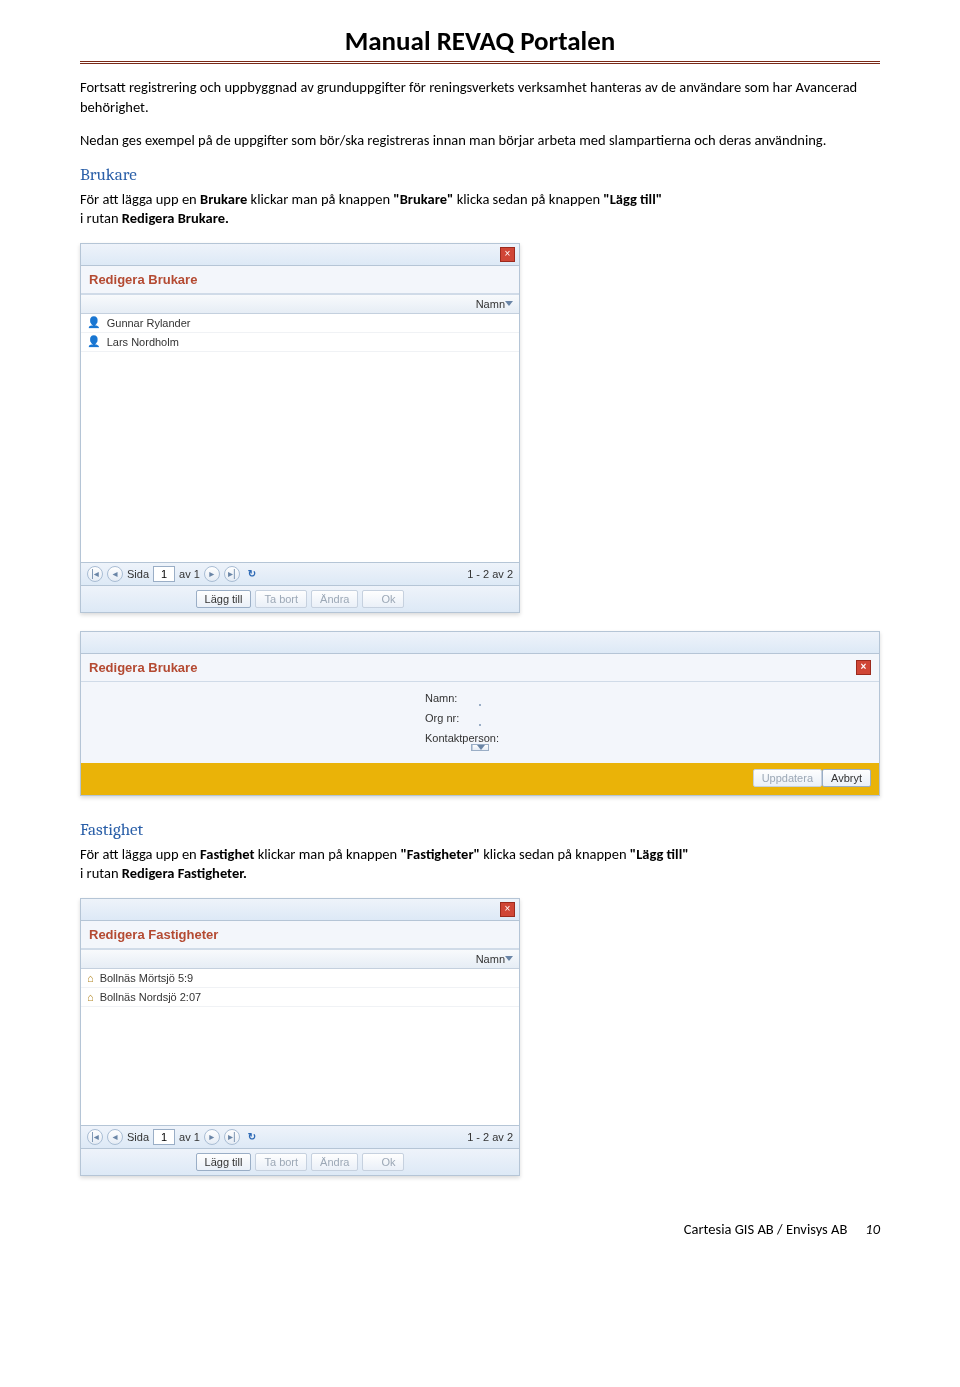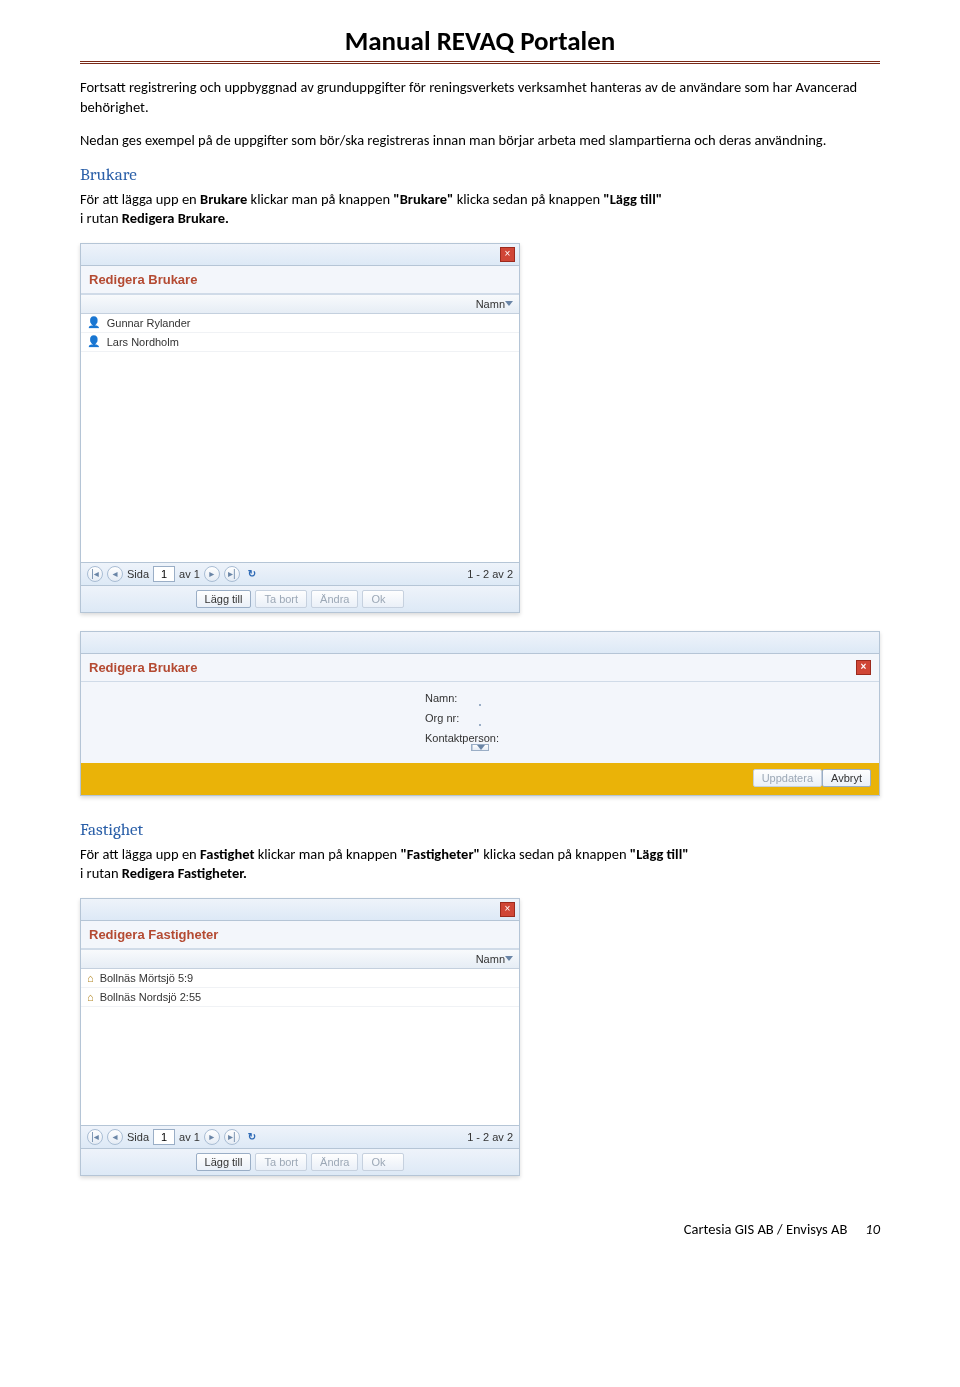--- a/index.html
+++ b/index.html
@@ -126,7 +126,7 @@
     color:#333;
     border-radius:2px;
     min-width:42px;
-    text-align:left;
+    text-align:right;
   }
   .ext-btn.disabled { color:#9ca8b6; border-color:#c6d1df; }
 

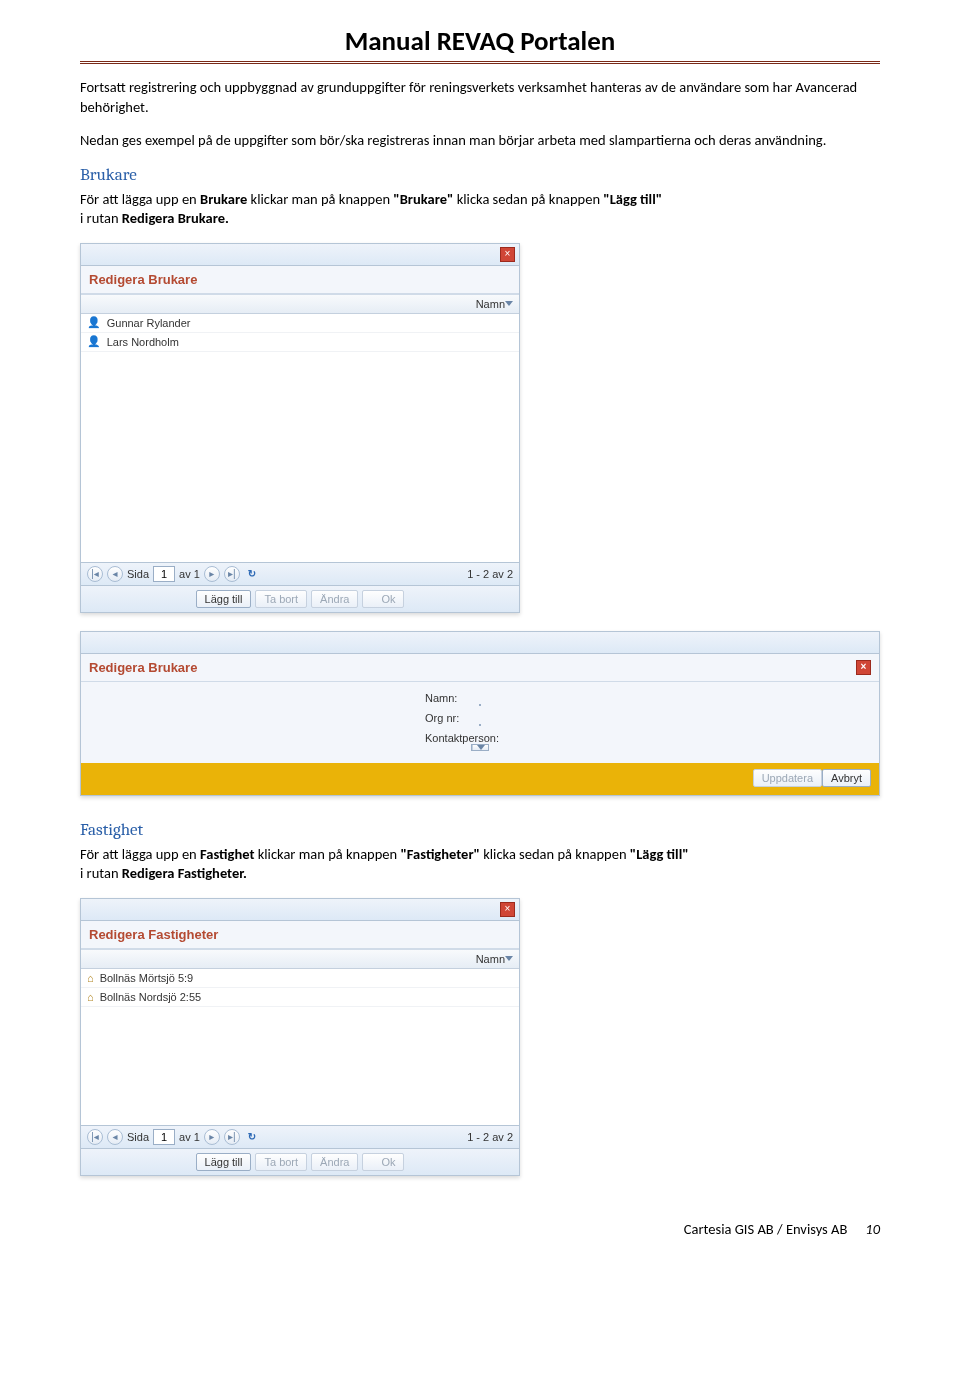--- a/index.html
+++ b/index.html
@@ -267,7 +267,7 @@
     </div>
     <div class="listrow">
       <span class="house-icon">⌂</span>
-      <span>Bollnäs Nordsjö 2:55</span>
+      <span>Bollnäs Nordsjö 2:07</span>
     </div>
     <div class="list-blank short"></div>
     <div class="pager">

